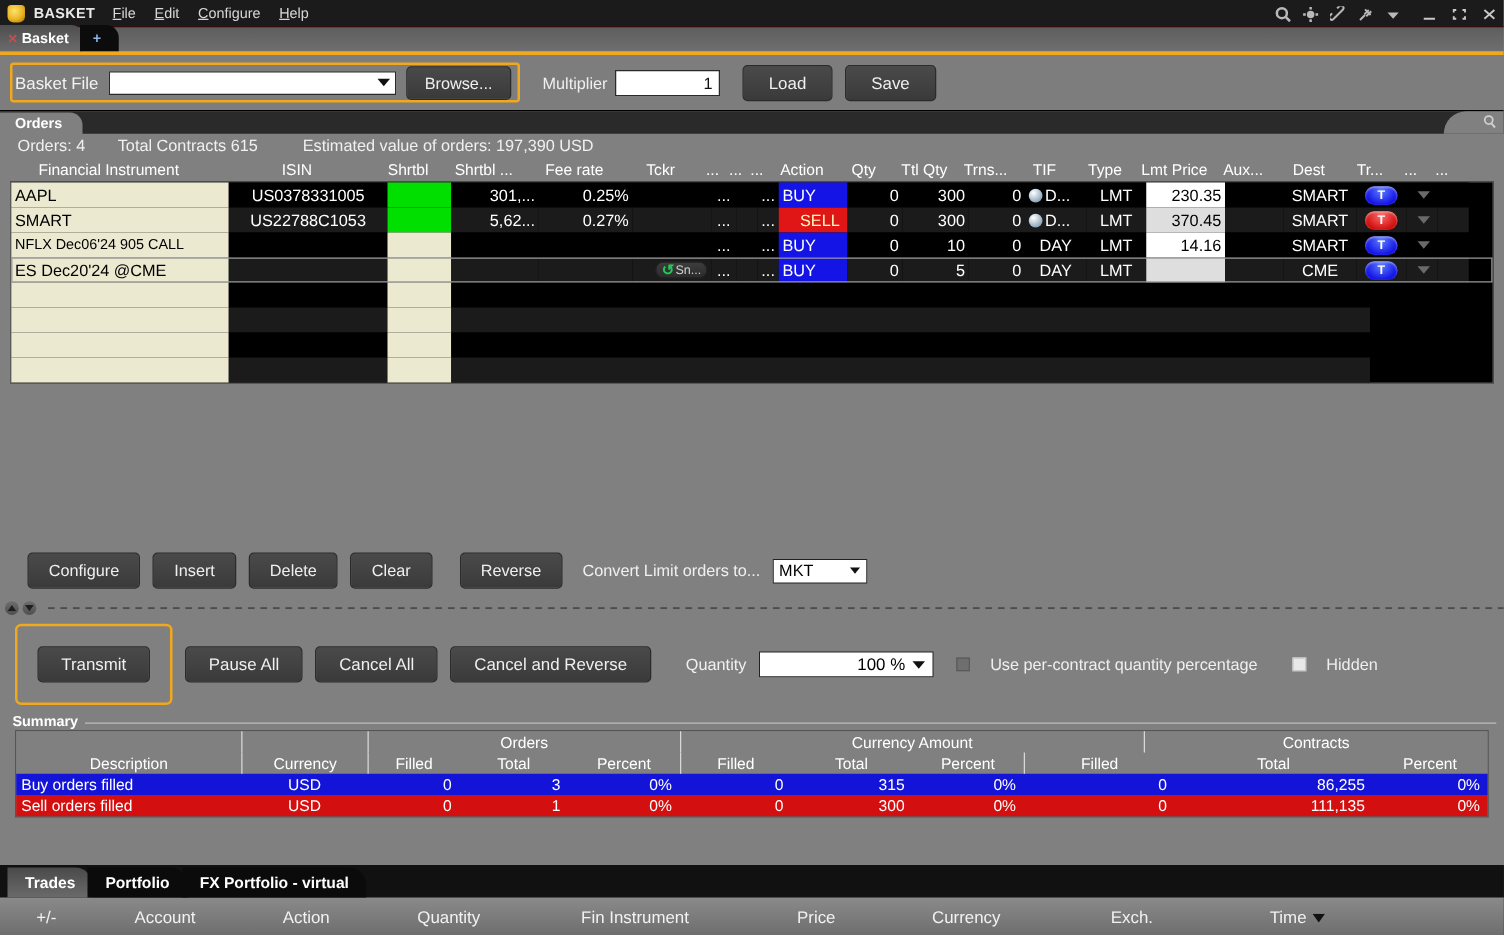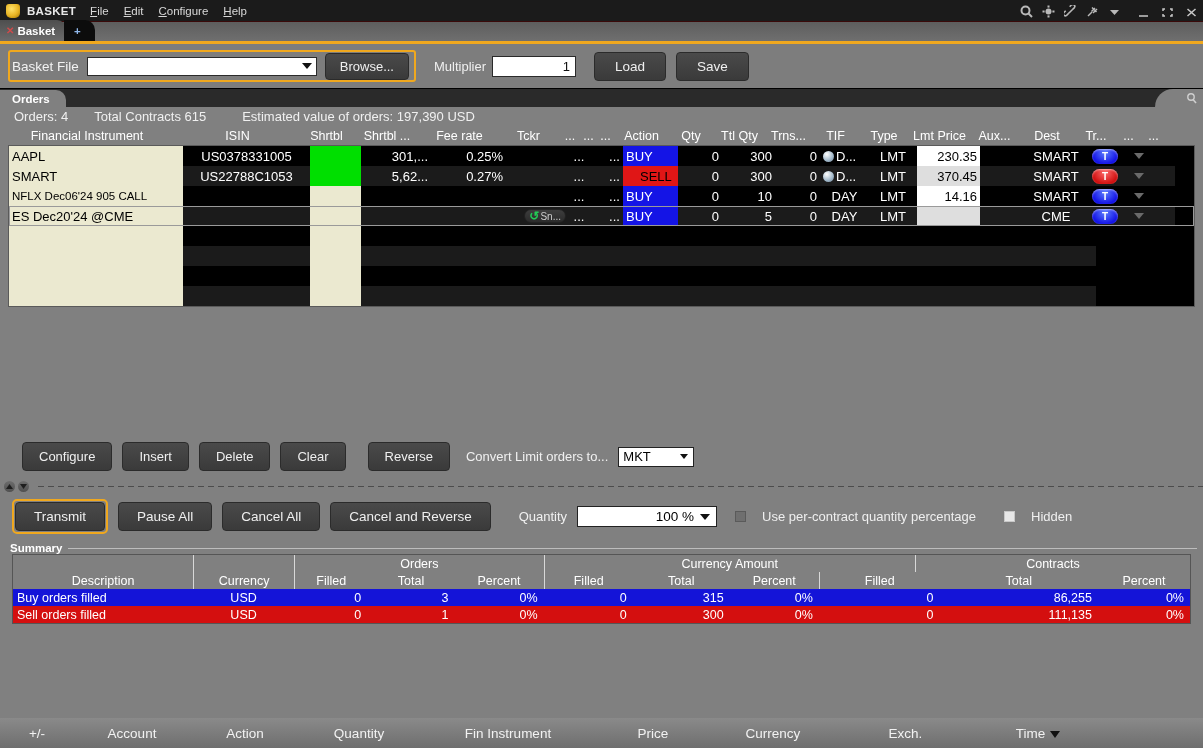--- a/index.html
+++ b/index.html
@@ -150,7 +150,7 @@
   .bg-dark  { background: #1b1b1b; color: #fff; }
   .bg-green { background: #00df00; }
   .act-buy  { background: #1414e6; color: #fff; }
-  .act-sell { background: #e01616; color: #000000; padding-left: 17px; }
+  .act-sell { background: #e01616; color: #fef9c3; padding-left: 17px; }
   .lmt-white { background: #fff; color: #000; }
   .lmt-gray  { background: #dedede; color: #000; }
   .tpill {

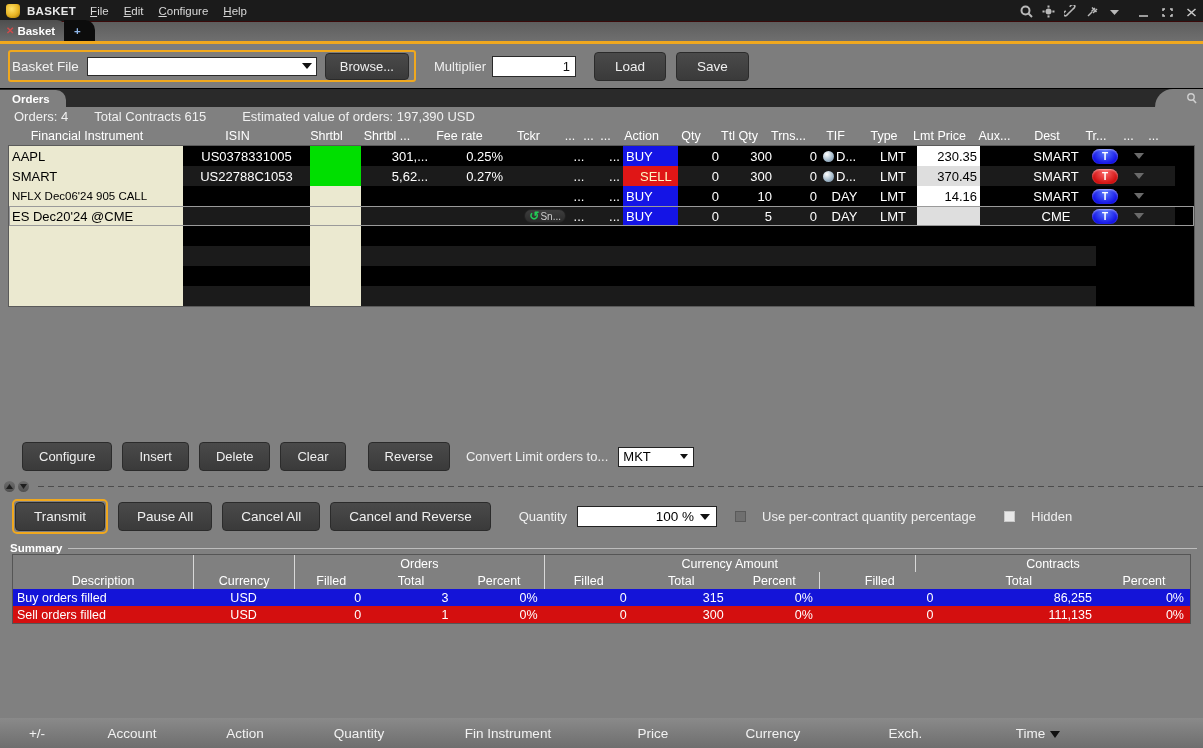--- a/index.html
+++ b/index.html
@@ -214,7 +214,7 @@
   .exec-row {
     display: flex; align-items: center; gap: 10px; padding: 6px 0 8px 6px;
   }
-  .transmit-wrap { border: 2px solid #f0a81e; border-radius: 5px; padding: 1px; }
+  .transmit-wrap { border: 2px solid #f0a81e; border-radius: 5px; padding: 16px; }
   .qty-label { color: #f0f0f0; font-size: 13px; margin-left: 18px; }
   .qty-select {
     width: 140px; height: 21px; background: #fff; border: 1px solid #222;

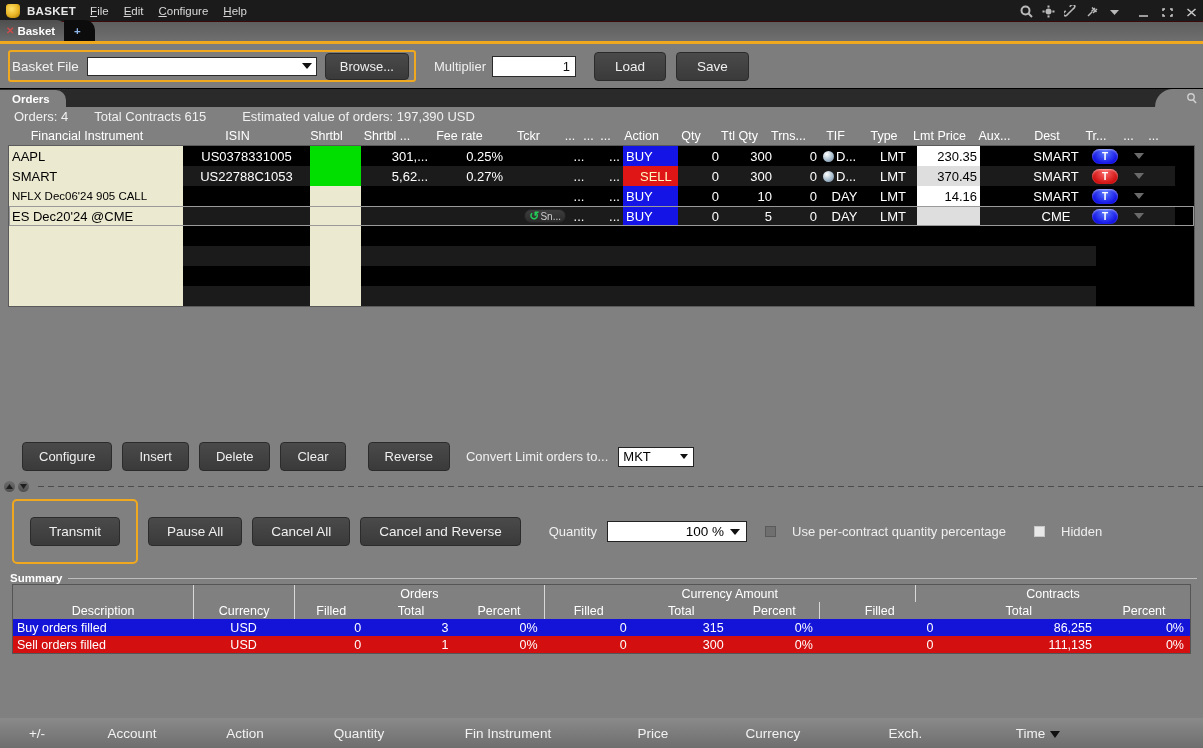--- a/index.html
+++ b/index.html
@@ -665,6 +665,11 @@
 </div>
 
 <div class="bottom">
+  <div class="btabs">
+    <div class="btab active">Trades</div>
+    <div class="btab inactive">Portfolio</div>
+    <div class="btab inactive">FX Portfolio - virtual</div>
+  </div>
   <div class="bcols">
     <div class="bcol" style="width:74px">+/-</div>
     <div class="bcol" style="width:116px">Account</div>

